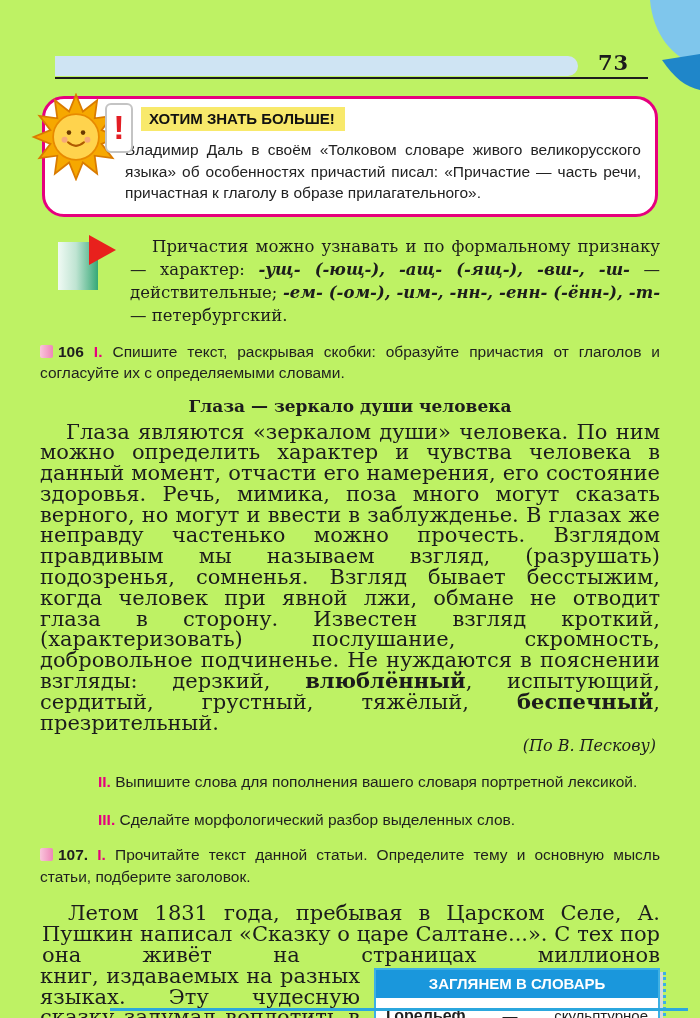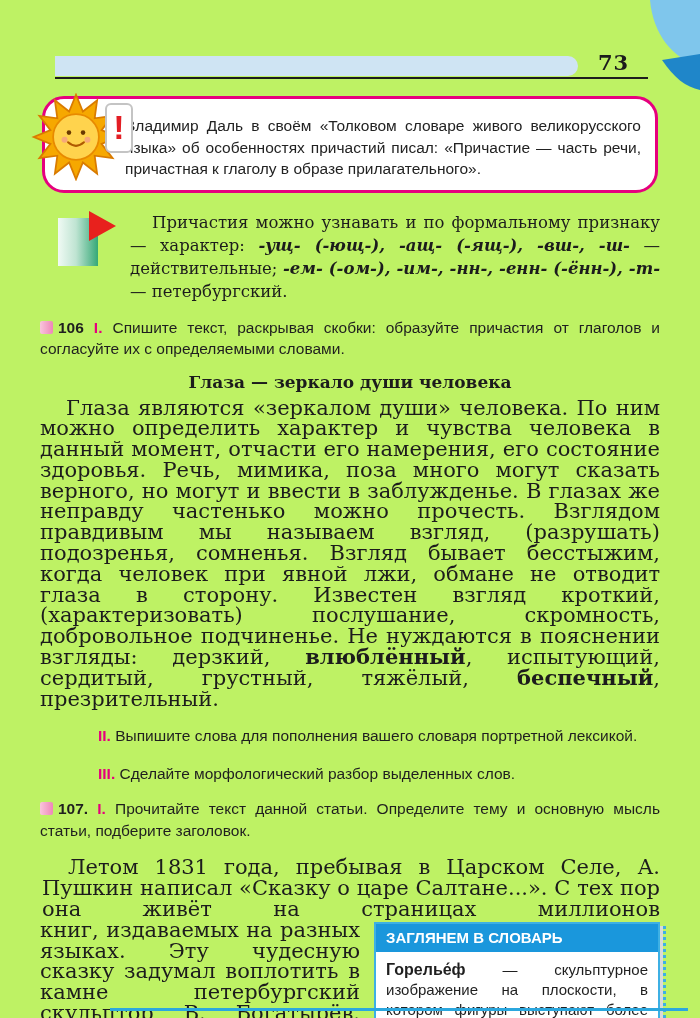--- a/index.html
+++ b/index.html
@@ -100,6 +100,9 @@
       </svg>
     </div>
     <div class="excl">!</div>
+    <div class="know-title-row">
+      <span class="know-title">ХОТИМ ЗНАТЬ БОЛЬШЕ!</span>
+    </div>
     <p class="know-text"><span class="float-spacer"></span><span>Владимир Даль в своём «Толковом словаре живого великорусского языка» об особенностях причастий писал: «Причастие — часть речи, причастная к глаголу в образе прилагательного».</span></p>
   </section>
 

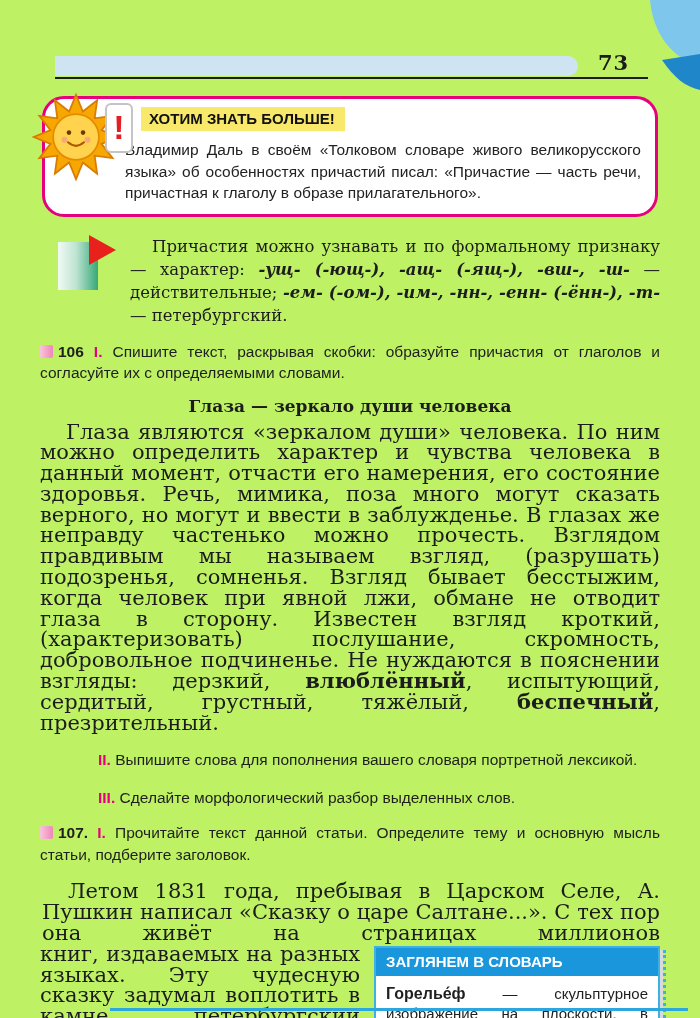--- a/index.html
+++ b/index.html
@@ -121,6 +121,7 @@
   <p class="body-text indent"><span>Глаза являются «зеркалом души» человека. По ним можно определить характер и чувства человека в данный момент, отчасти его намерения, его состояние здоровья. Речь, мимика, поза много могут сказать верного, но могут и ввести в заблужденье. В глазах же неправду частенько можно прочесть. Взглядом правдивым мы называем взгляд, (разрушать) подозренья, сомненья. Взгляд бывает бесстыжим, когда человек при явной лжи, обмане не отводит глаза в сторону. Известен взгляд кроткий, (характеризовать) послушание, скромность, добровольное подчиненье. Не нуждаются в пояснении взгляды: дерзкий, </span><b>влюблённый</b><span>, испытующий, сердитый, грустный, тяжёлый, </span><b>беспечный</b><span>, презрительный.</span></p>
 
 
+  <p class="attrib">(По В. Пескову)</p>
 
   <p class="task subtask"><span class="roman">II.</span> <span>Выпишите слова для пополнения вашего словаря портретной лексикой.</span></p>
 

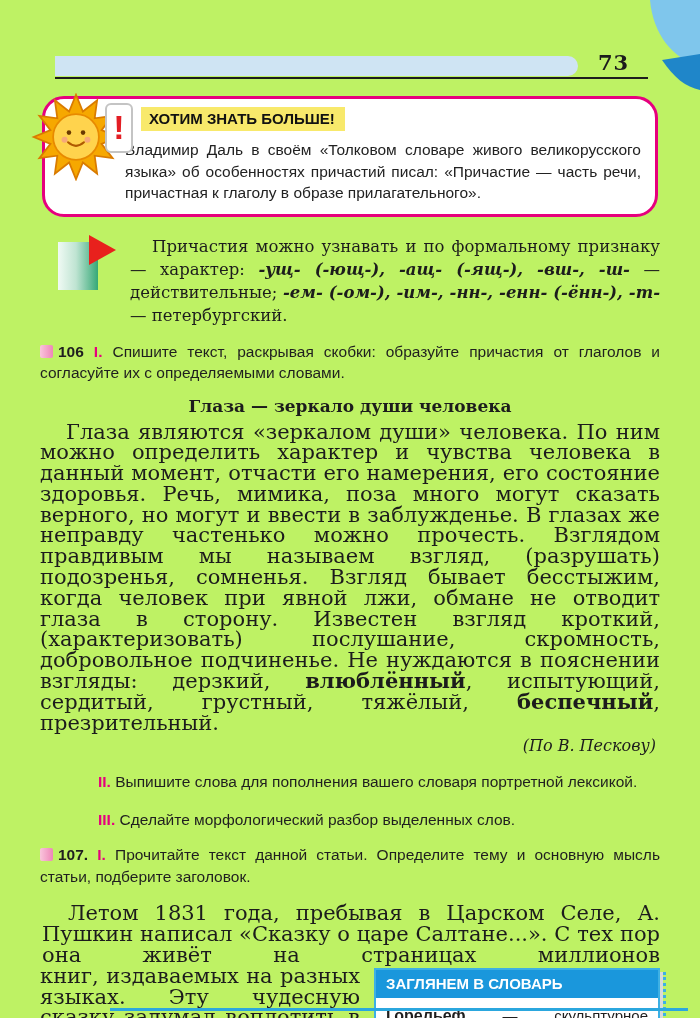--- a/index.html
+++ b/index.html
@@ -63,7 +63,7 @@
   .dict-box::after{content:"";position:absolute;right:-8px;top:2px;bottom:2px;
                    border-right:3px dotted #3db0e4;}
   .dict-header{background:#1a97dc;color:#fff;font:bold 15px/20px "Liberation Sans",sans-serif;
-               padding:4px 10px;}
+               padding:4px 26px;text-align:center;}
   .dict-body{margin:0;padding:8px 10px 10px 10px;font:15px/20px "Liberation Sans",sans-serif;
              color:#1f1f1f;text-align:justify;}
   .dict-term{font-size:16px;}

